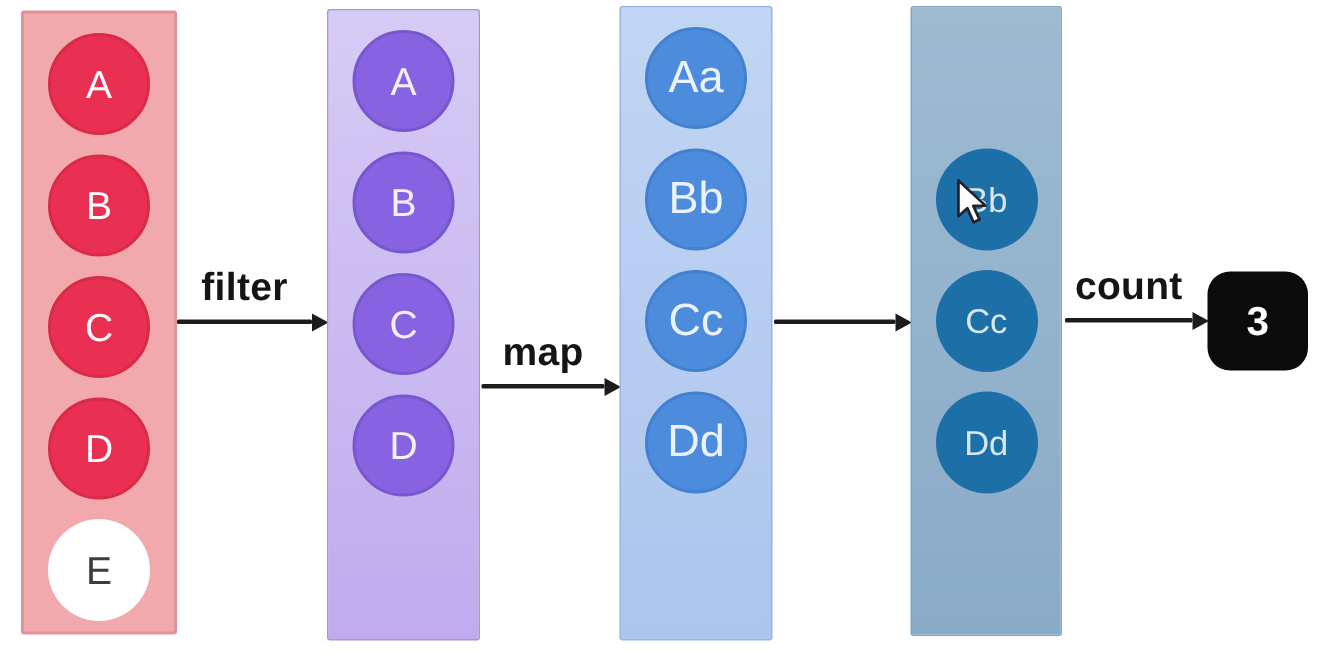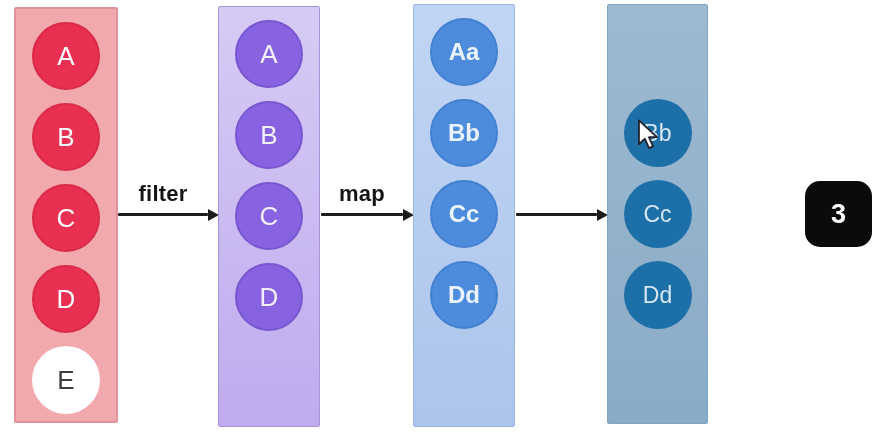--- a/index.html
+++ b/index.html
@@ -43,7 +43,7 @@
   .circle.red   { background:var(--c1-circle); border:2px solid var(--c1-circle-border); color:var(--c1-circle-text); }
   .circle.excl  { background:var(--c1-excluded-circle); color:var(--c1-excluded-text); }
   .circle.purple{ background:var(--c2-circle); border:2px solid var(--c2-circle-border); color:var(--c2-circle-text); }
-  .circle.blue  { background:var(--c3-circle); border:2px solid var(--c3-circle-border); color:var(--c3-circle-text); font-size:24px;font-weight:bold; }
+  .circle.blue  { background:var(--c3-circle); border:2px solid var(--c3-circle-border); color:var(--c3-circle-text); font-size:30px; }
   .circle.teal  { background:var(--c4-circle); color:var(--c4-circle-text); font-size:23px; }
 
   

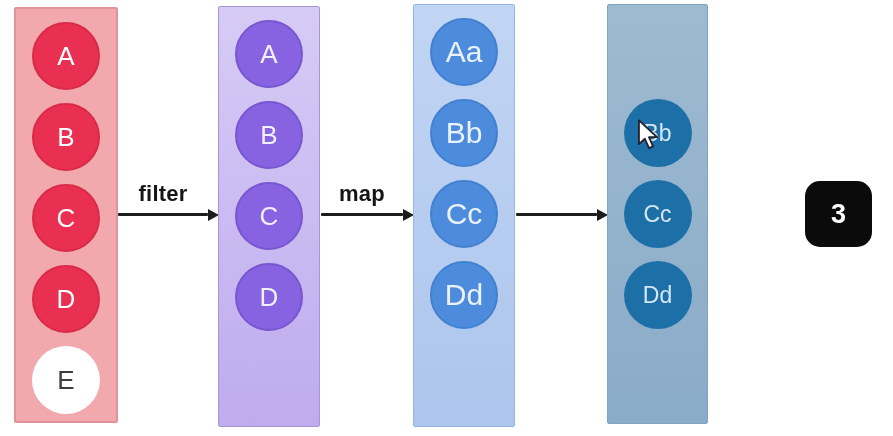--- a/index.html
+++ b/index.html
@@ -50,7 +50,7 @@
   .arrow { position:absolute; top:188px; height:28px; }
   .arrow .alabel {
     position:absolute; bottom:9px; left:0; width:100%; text-align:center;
-    font-weight:bold; font-size:22px; color:var(--label); letter-spacing:0.2px;
+    font-weight:bold; font-size:26px; color:var(--label); letter-spacing:0.2px;
   }
   .arrow .aline {
     position:absolute; bottom:0; left:0; right:0; height:3px;

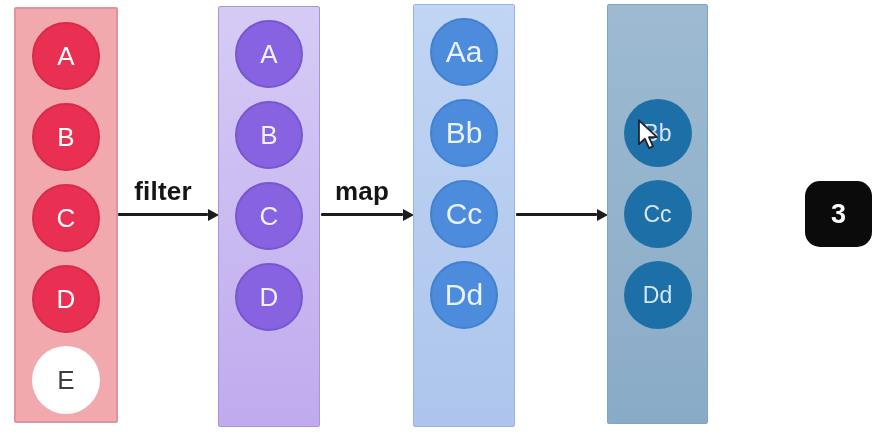--- a/index.html
+++ b/index.html
@@ -159,6 +159,11 @@
       </div>
   </div>
 
+  <div class="arrow arrow-count">
+    <span class="alabel">count</span>
+    <div class="aline"></div>
+    <div class="ahead"></div>
+  </div>
 
   <div class="result-box">
     <span>3</span>

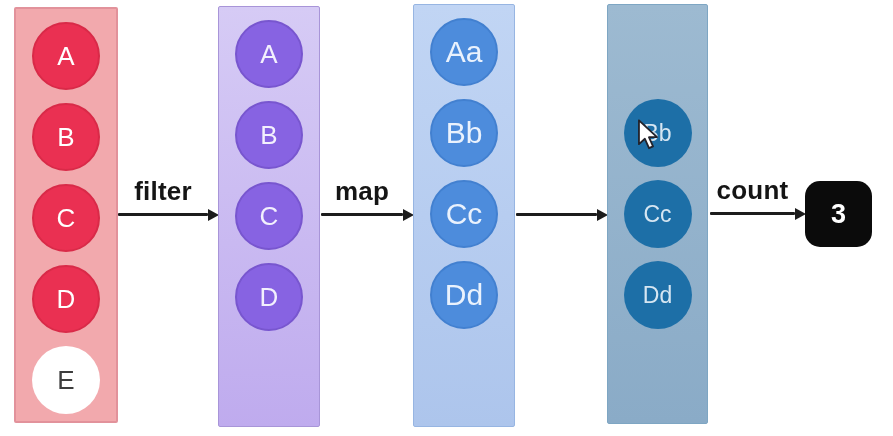--- a/index.html
+++ b/index.html
@@ -62,7 +62,7 @@
     border-top:6px solid transparent; border-bottom:6px solid transparent;
   }
   .arrow-filter { left:118px; width:90px; }
-  .arrow-map    { left:321px; width:82px; }
+  .arrow-map    { left:321px; width:82px;margin-top:43px; }
   .arrow-skip   { left:516px; width:81px; }
   .arrow-count  { left:710px; width:85px; top:187px; }
 

